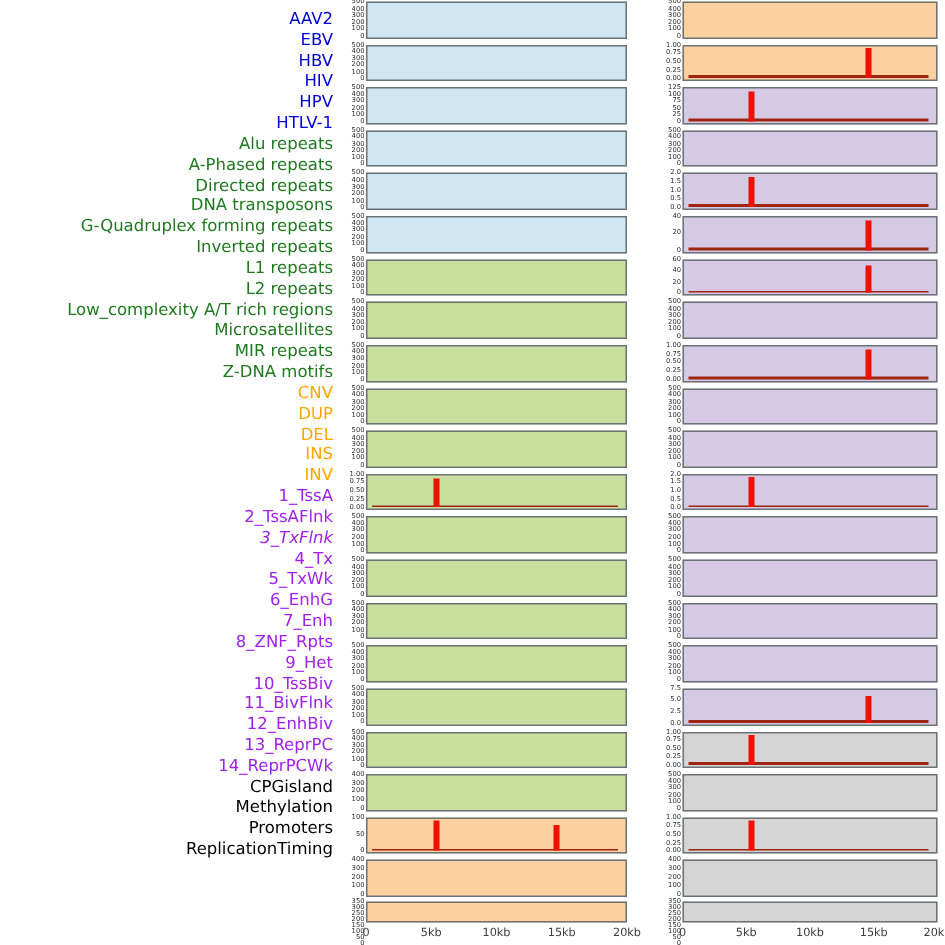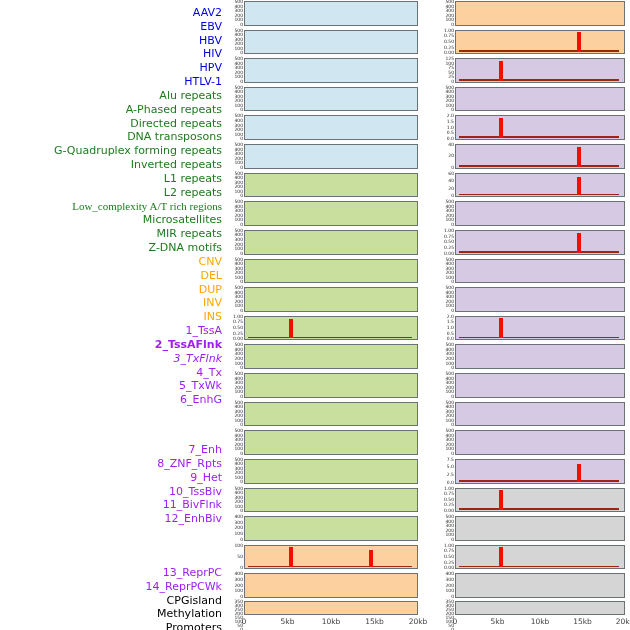--- a/index.html
+++ b/index.html
@@ -41,7 +41,7 @@
       <div class="tl" style="color: rgb(30, 122, 30);">Inverted repeats</div>
       <div class="tl" style="color: rgb(30, 122, 30);">L1 repeats</div>
       <div class="tl" style="color: rgb(30, 122, 30);">L2 repeats</div>
-      <div class="tl" style="color: rgb(30, 122, 30); font-family: Liberation Serif, serif;">Low_complexity A/T rich regions</div>
+      <div class="tl" style="color: rgb(30, 122, 30);">Low_complexity A/T rich regions</div>
       <div class="tl" style="color: rgb(30, 122, 30);">Microsatellites</div>
       <div class="tl" style="color: rgb(30, 122, 30);">MIR repeats</div>
       <div class="tl" style="color: rgb(30, 122, 30);">Z-DNA motifs</div>

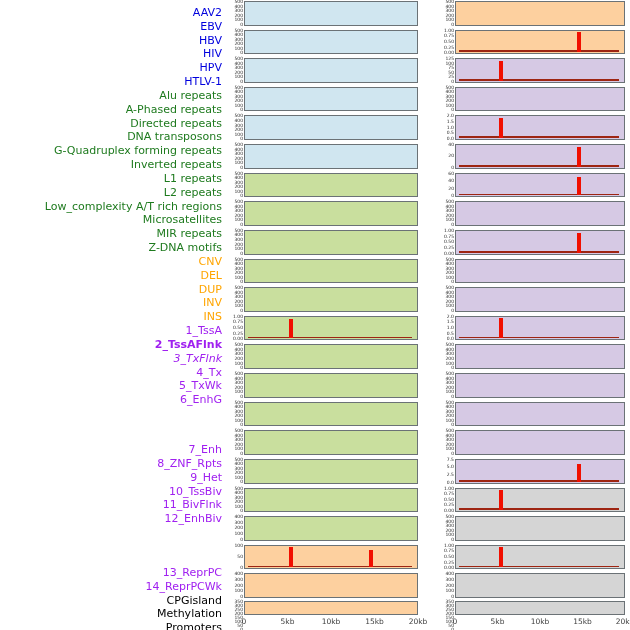--- a/index.html
+++ b/index.html
@@ -46,8 +46,8 @@
       <div class="tl" style="color: rgb(30, 122, 30);">MIR repeats</div>
       <div class="tl" style="color: rgb(30, 122, 30);">Z-DNA motifs</div>
       <div class="tl" style="color: rgb(255, 165, 0);">CNV</div>
+      <div class="tl" style="color: rgb(255, 165, 0);">DUP</div>
       <div class="tl" style="color: rgb(255, 165, 0);">DEL</div>
-      <div class="tl" style="color: rgb(255, 165, 0);">DUP</div>
       <div class="tl" style="color: rgb(255, 165, 0);">INV</div>
       <div class="tl" style="color: rgb(255, 165, 0);">INS</div>
       <div class="tl" style="color: rgb(160, 32, 240);">1_TssA</div>

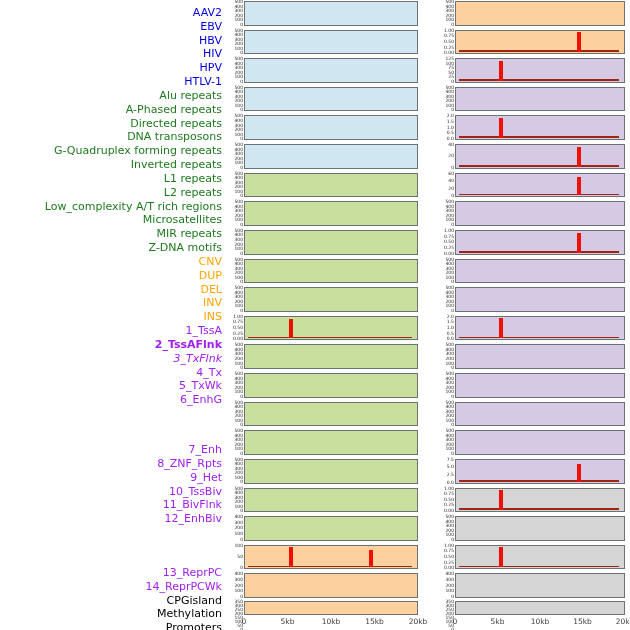--- a/index.html
+++ b/index.html
@@ -48,8 +48,8 @@
       <div class="tl" style="color: rgb(255, 165, 0);">CNV</div>
       <div class="tl" style="color: rgb(255, 165, 0);">DUP</div>
       <div class="tl" style="color: rgb(255, 165, 0);">DEL</div>
+      <div class="tl" style="color: rgb(255, 165, 0);">INS</div>
       <div class="tl" style="color: rgb(255, 165, 0);">INV</div>
-      <div class="tl" style="color: rgb(255, 165, 0);">INS</div>
       <div class="tl" style="color: rgb(160, 32, 240);">1_TssA</div>
       <div class="tl" style="color: rgb(160, 32, 240); font-weight: bold;">2_TssAFlnk</div>
       <div class="tl" style="color: rgb(160, 32, 240); font-style: italic;">3_TxFlnk</div>

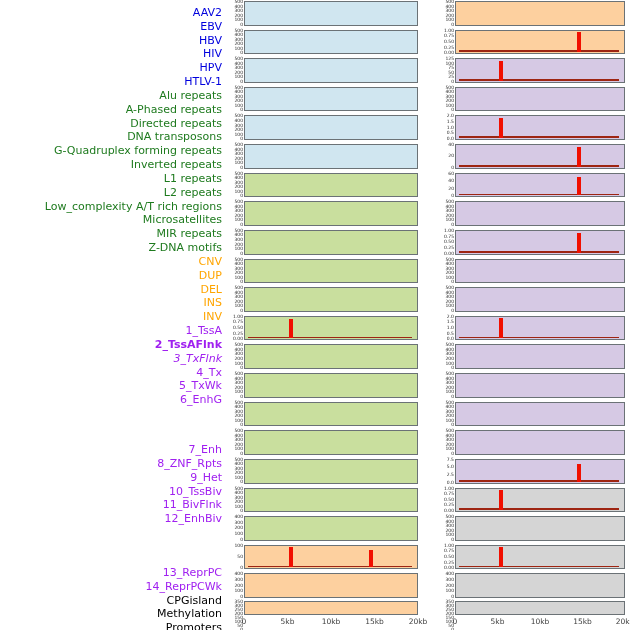--- a/index.html
+++ b/index.html
@@ -51,7 +51,7 @@
       <div class="tl" style="color: rgb(255, 165, 0);">INS</div>
       <div class="tl" style="color: rgb(255, 165, 0);">INV</div>
       <div class="tl" style="color: rgb(160, 32, 240);">1_TssA</div>
-      <div class="tl" style="color: rgb(160, 32, 240); font-weight: bold;">2_TssAFlnk</div>
+      <div class="tl" style="color: rgb(160, 32, 240);">2_TssAFlnk</div>
       <div class="tl" style="color: rgb(160, 32, 240); font-style: italic;">3_TxFlnk</div>
       <div class="tl" style="color: rgb(160, 32, 240);">4_Tx</div>
       <div class="tl" style="color: rgb(160, 32, 240);">5_TxWk</div>

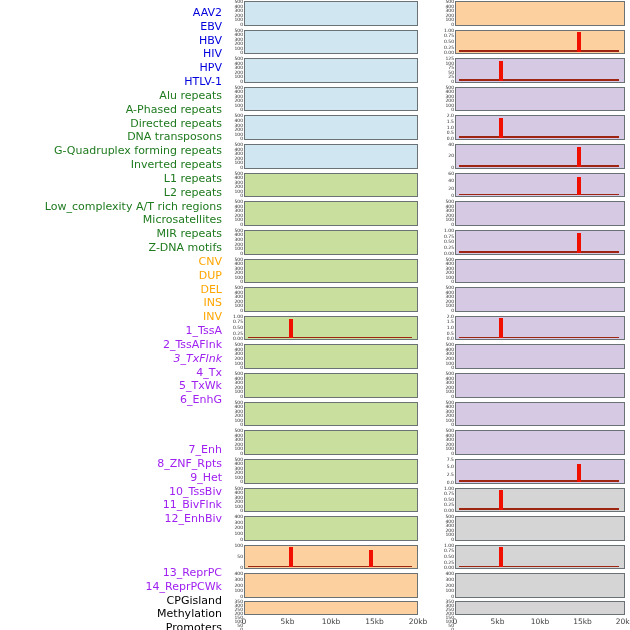--- a/index.html
+++ b/index.html
@@ -56,7 +56,7 @@
       <div class="tl" style="color: rgb(160, 32, 240);">4_Tx</div>
       <div class="tl" style="color: rgb(160, 32, 240);">5_TxWk</div>
       <div class="tl" style="color: rgb(160, 32, 240);">6_EnhG</div>
-      <div class="tl" style="color: rgb(160, 32, 240); margin-top: 36px;">7_Enh</div>
+      <div class="tl" style="color: rgb(160, 32, 240);">7_Enh</div>
       <div class="tl" style="color: rgb(160, 32, 240);">8_ZNF_Rpts</div>
       <div class="tl" style="color: rgb(160, 32, 240);">9_Het</div>
       <div class="tl" style="color: rgb(160, 32, 240);">10_TssBiv</div>

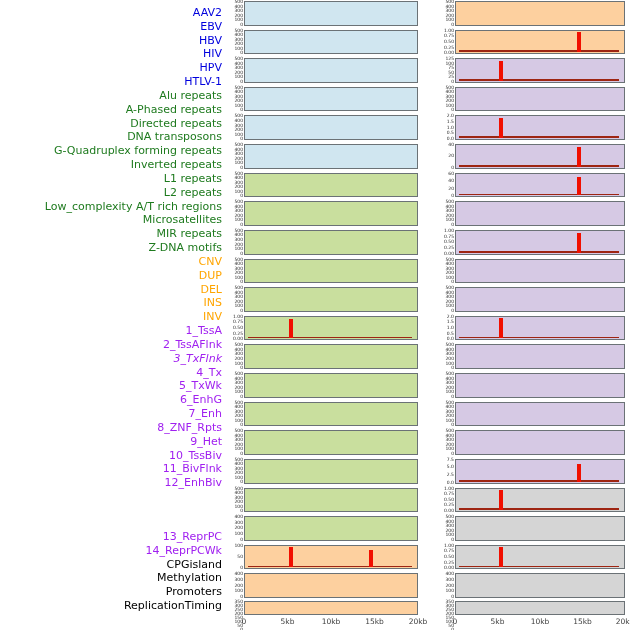--- a/index.html
+++ b/index.html
@@ -62,7 +62,7 @@
       <div class="tl" style="color: rgb(160, 32, 240);">10_TssBiv</div>
       <div class="tl" style="color: rgb(160, 32, 240);">11_BivFlnk</div>
       <div class="tl" style="color: rgb(160, 32, 240);">12_EnhBiv</div>
-      <div class="tl" style="color: rgb(160, 32, 240); margin-top: 40px;">13_ReprPC</div>
+      <div class="tl" style="color: rgb(160, 32, 240);">13_ReprPC</div>
       <div class="tl" style="color: rgb(160, 32, 240);">14_ReprPCWk</div>
       <div class="tl" style="color: rgb(0, 0, 0);">CPGisland</div>
       <div class="tl" style="color: rgb(0, 0, 0);">Methylation</div>

